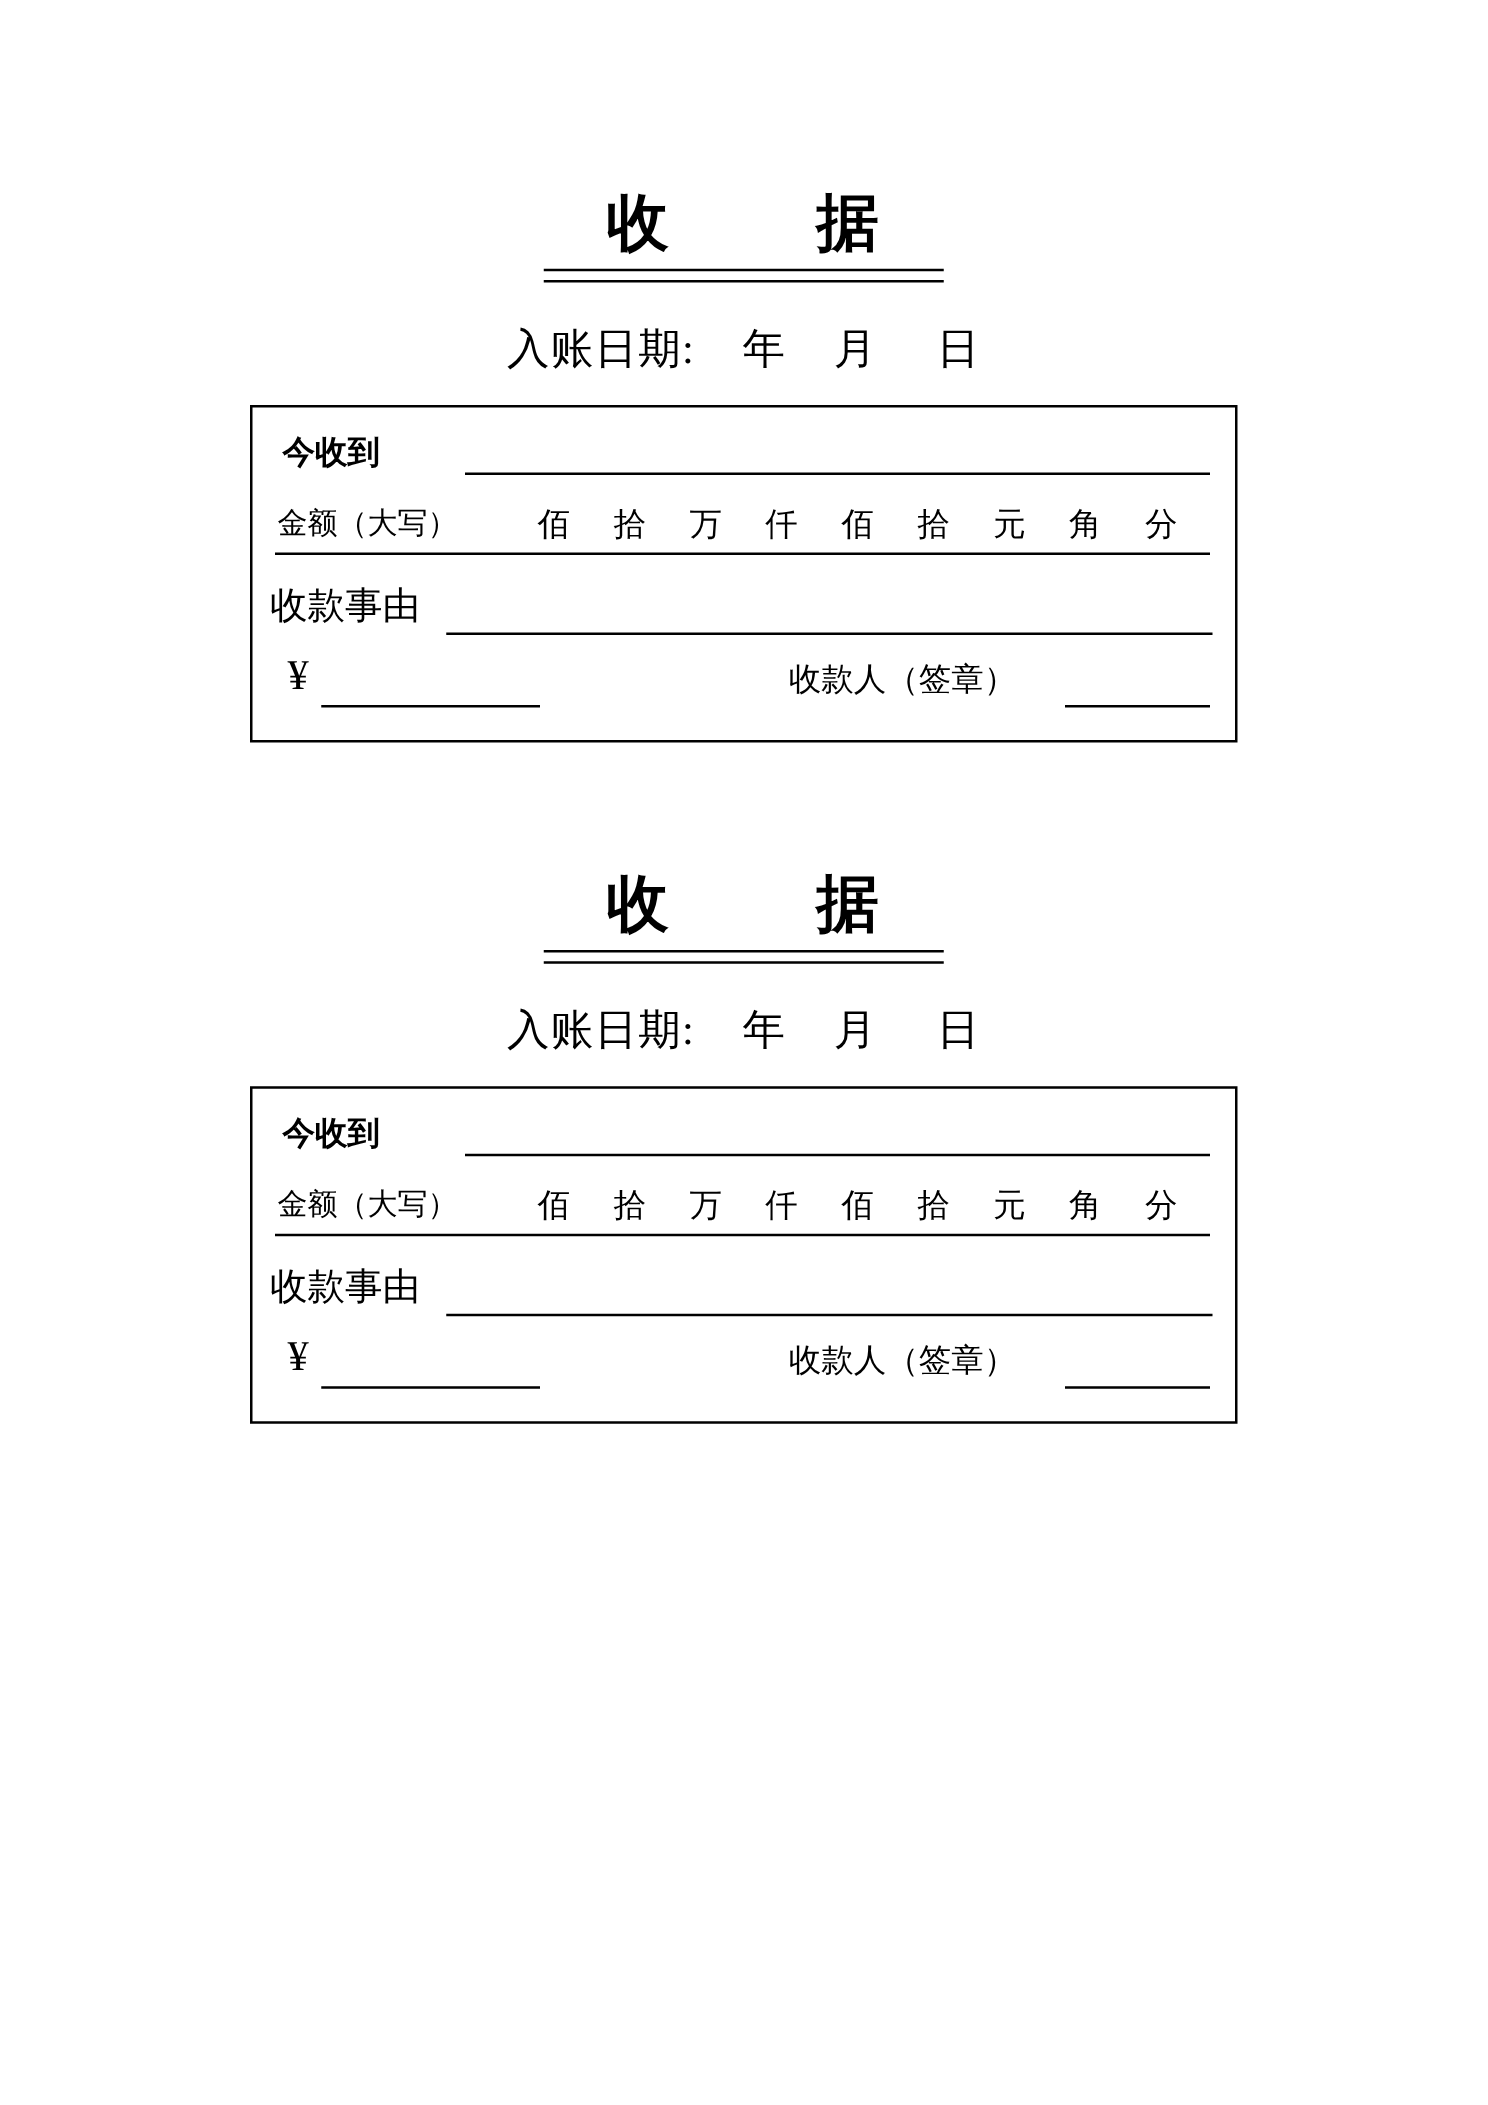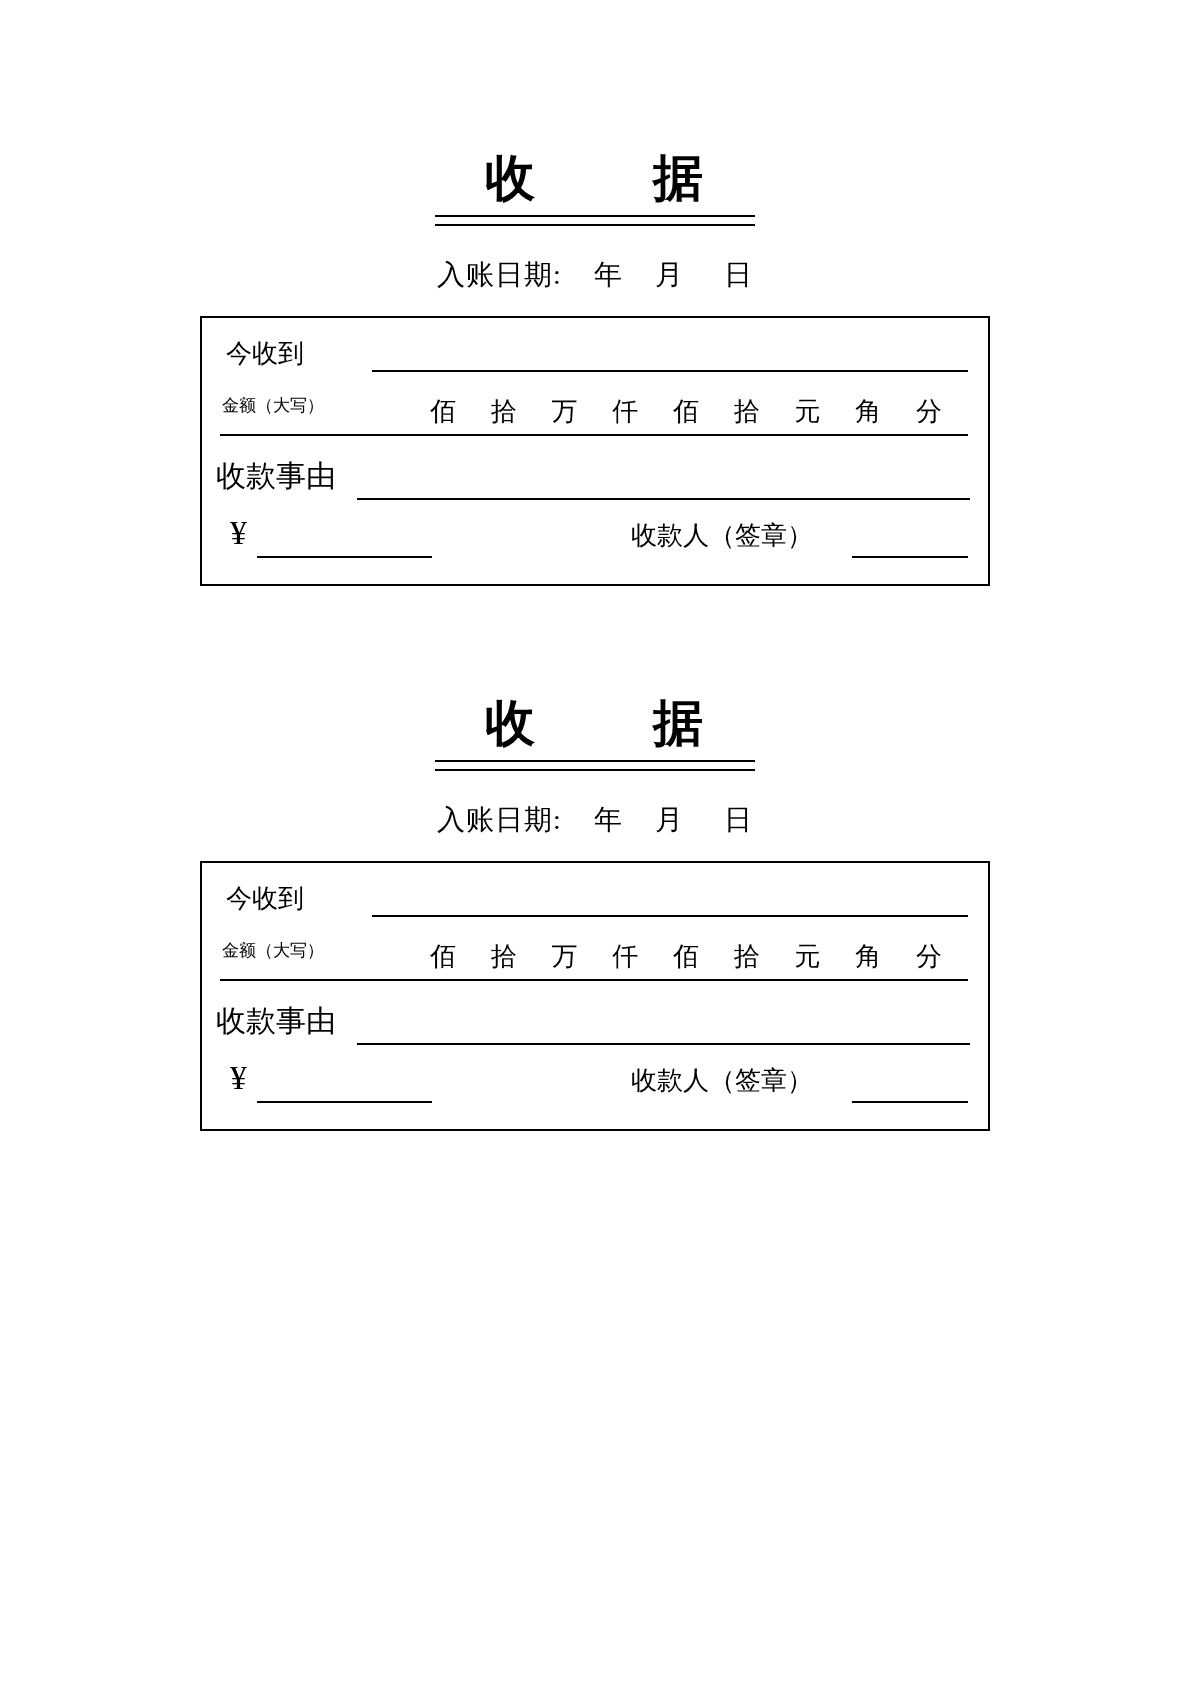--- a/index.html
+++ b/index.html
@@ -69,7 +69,7 @@
     justify-content: center;
   }
   .date-text {
-    font-size: 28px;
+    font-size: 34px;
     letter-spacing: 1px;
     white-space: pre;
   }

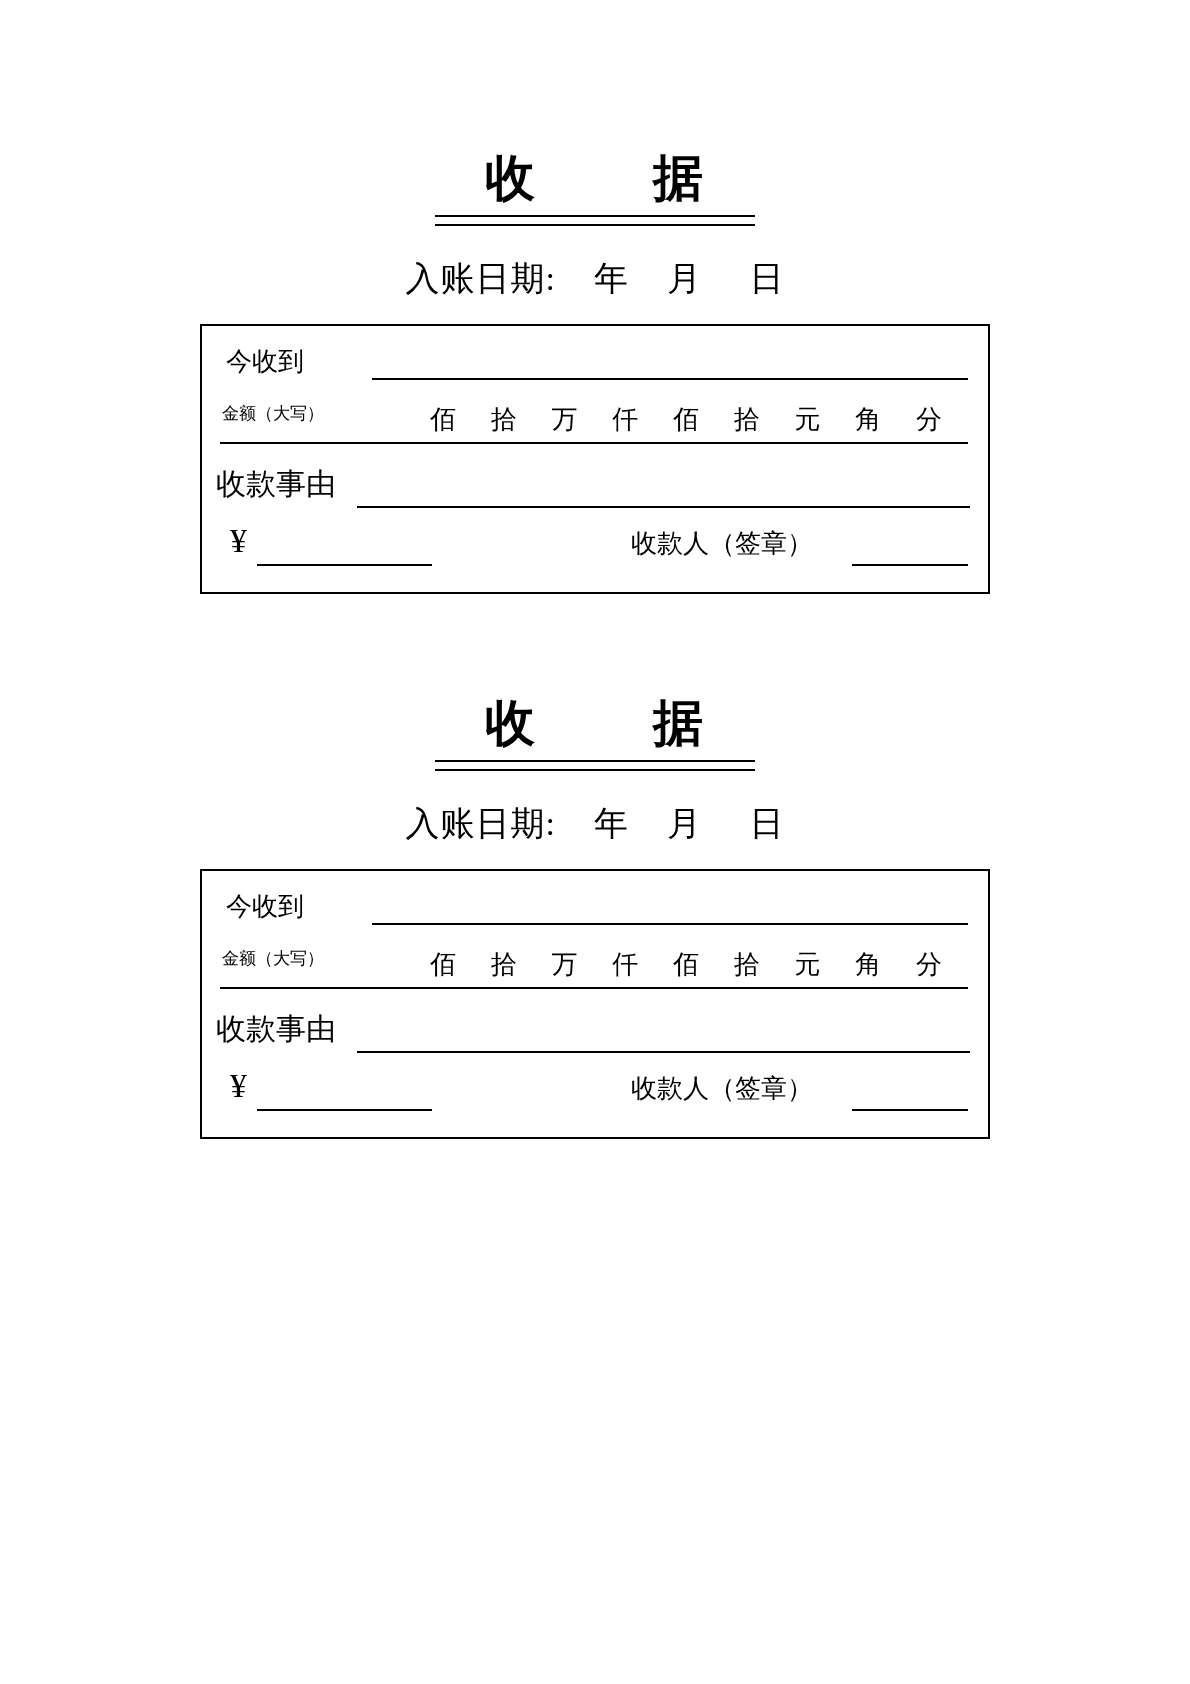--- a/index.html
+++ b/index.html
@@ -92,7 +92,7 @@
   }
 
   
-  .row-received { top: 10px; }
+  .row-received { top: 10px; font-weight: bold; }
   .row-received .lbl {
     position: absolute;
     left: 24px;

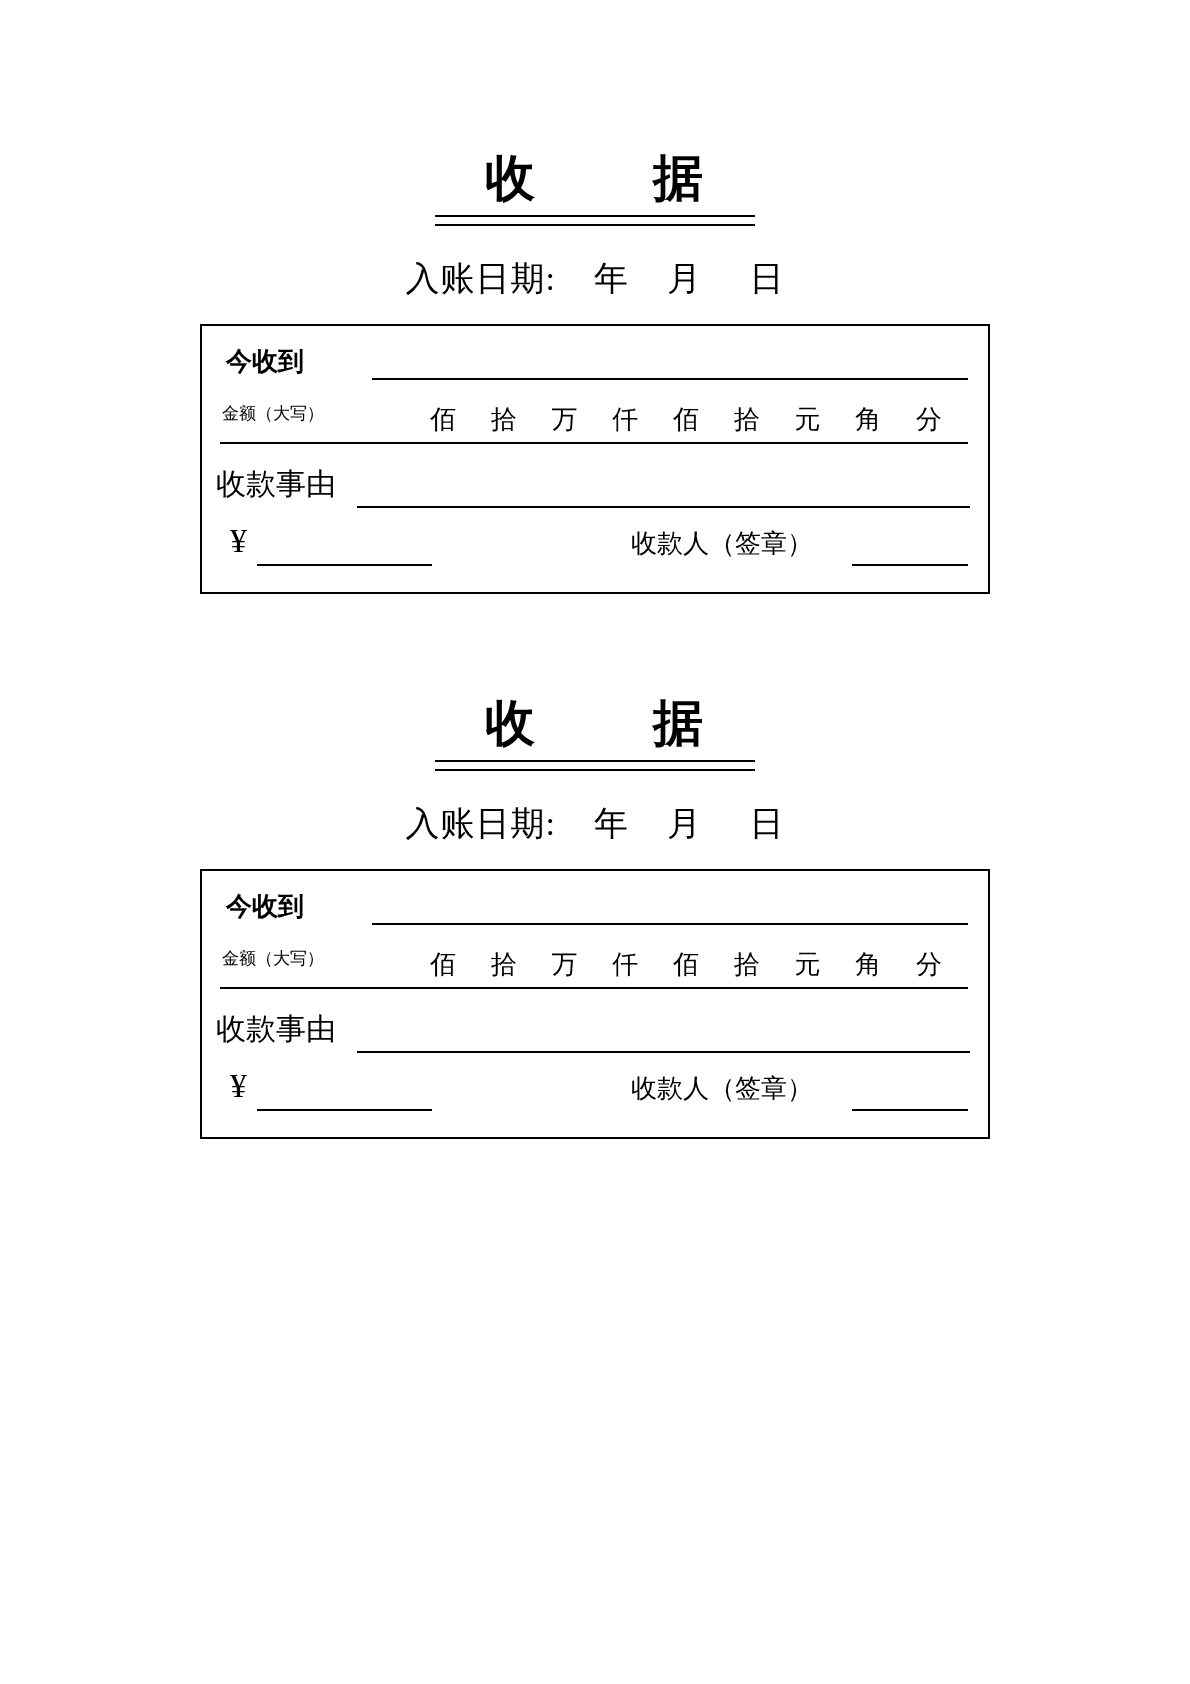--- a/index.html
+++ b/index.html
@@ -114,7 +114,7 @@
     position: absolute;
     left: 20px;
     top: 8px;
-    font-size: 17px;
+    font-size: 24px;
     white-space: pre;
   }
   .row-amount .denoms {

